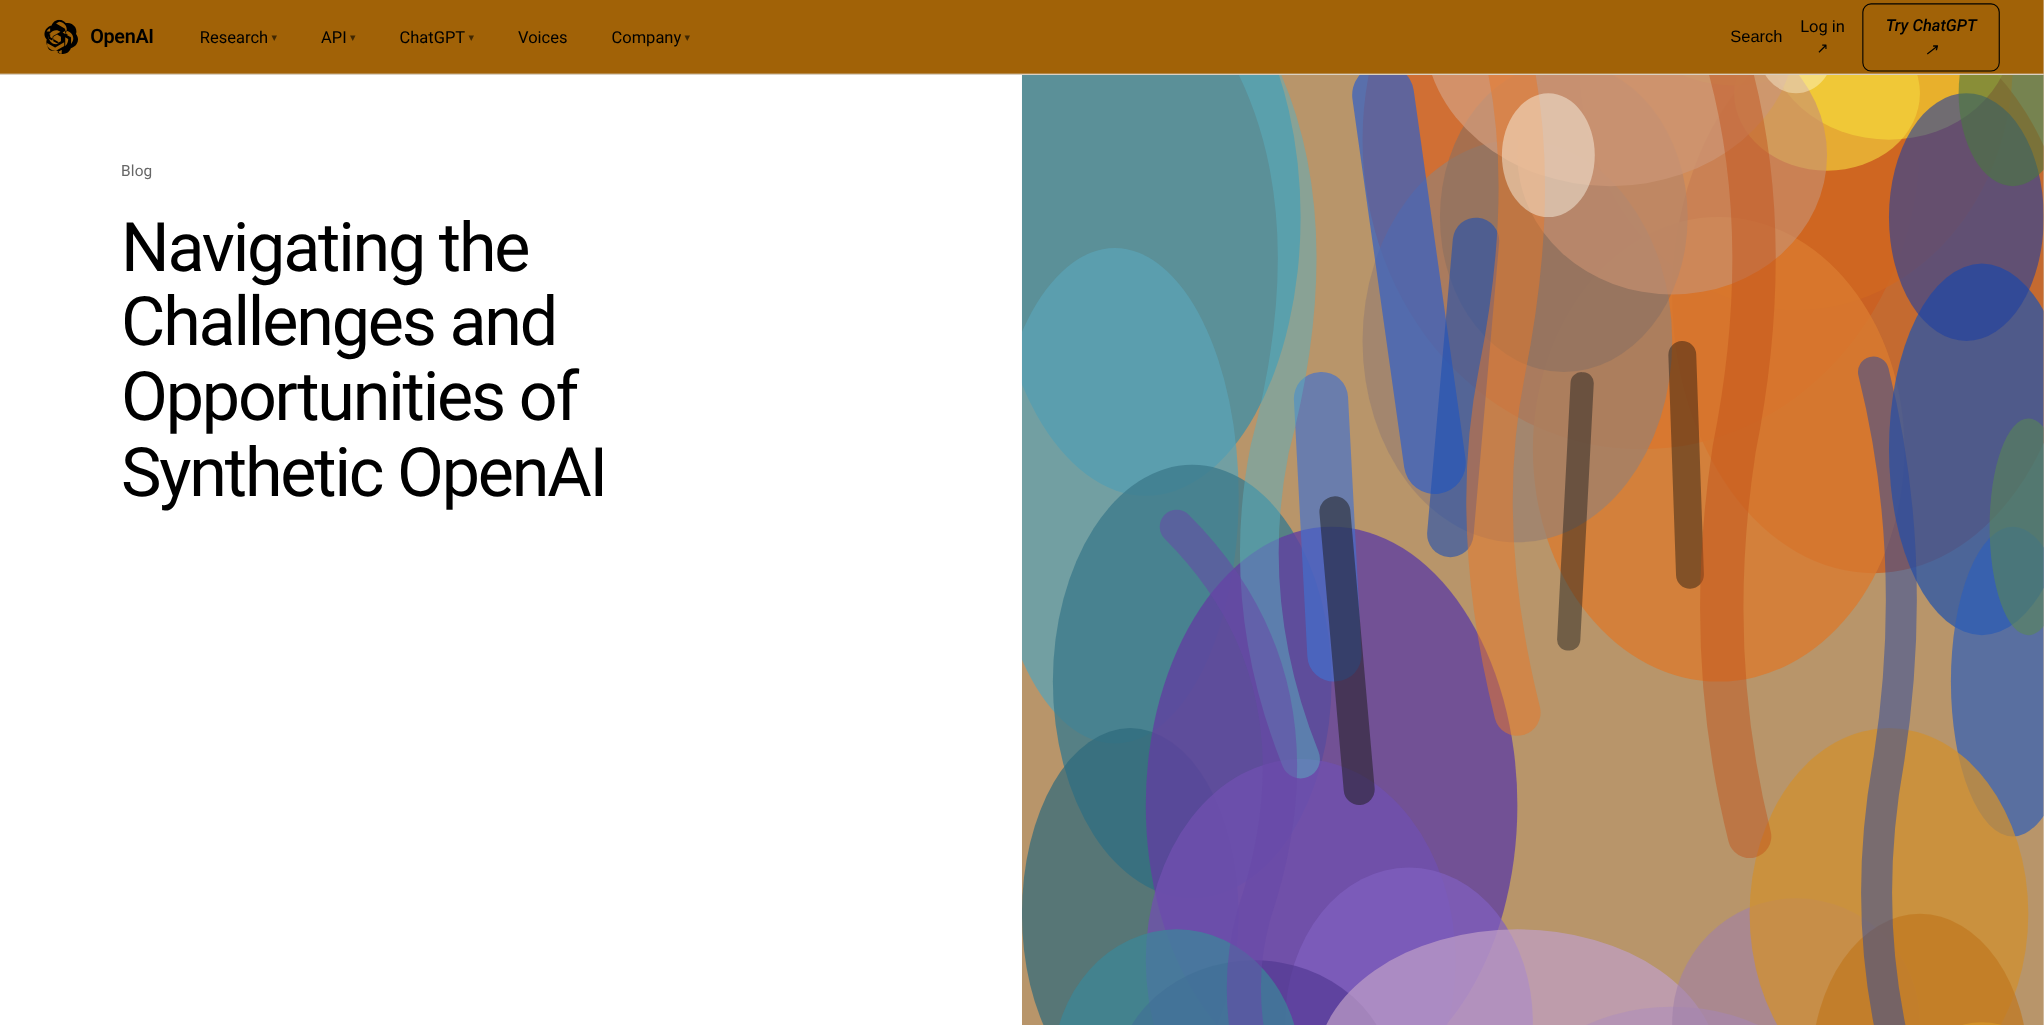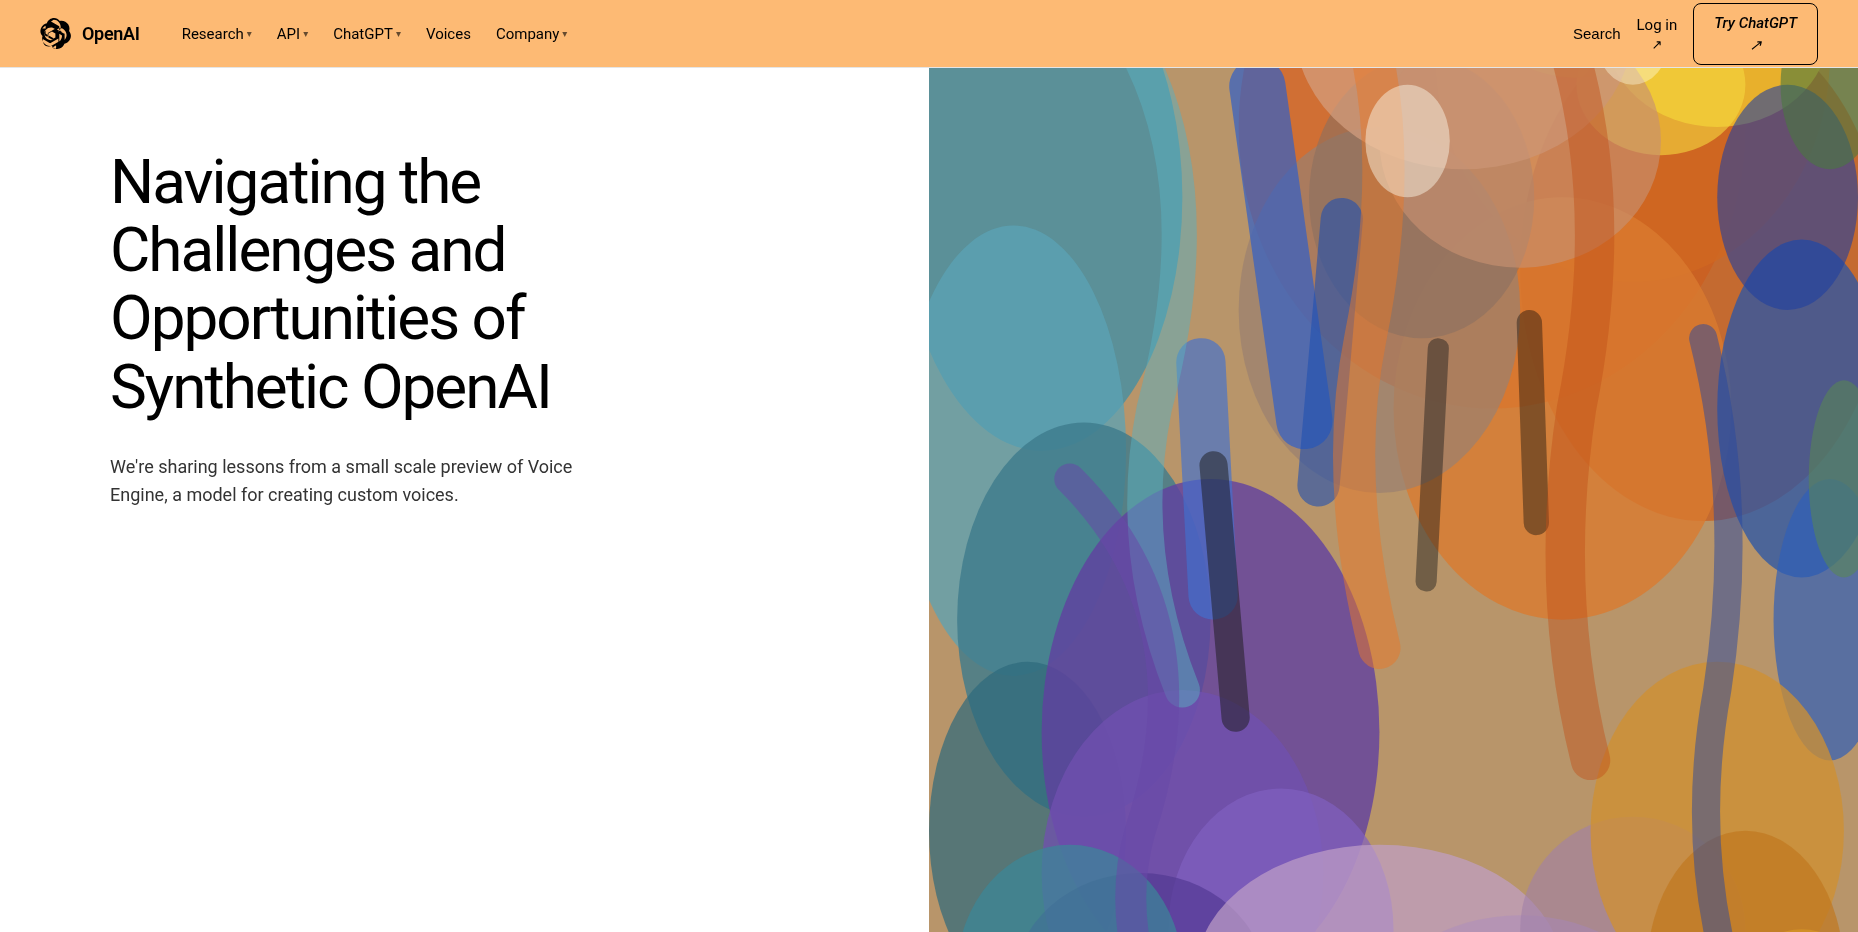--- a/index.html
+++ b/index.html
@@ -21,7 +21,7 @@
       border-bottom: 1px solid #e5e5e5;
       position: sticky;
       top: 0;
-      background: #fdba74;
+      background: #a16207;
       z-index: 100;
     }
 

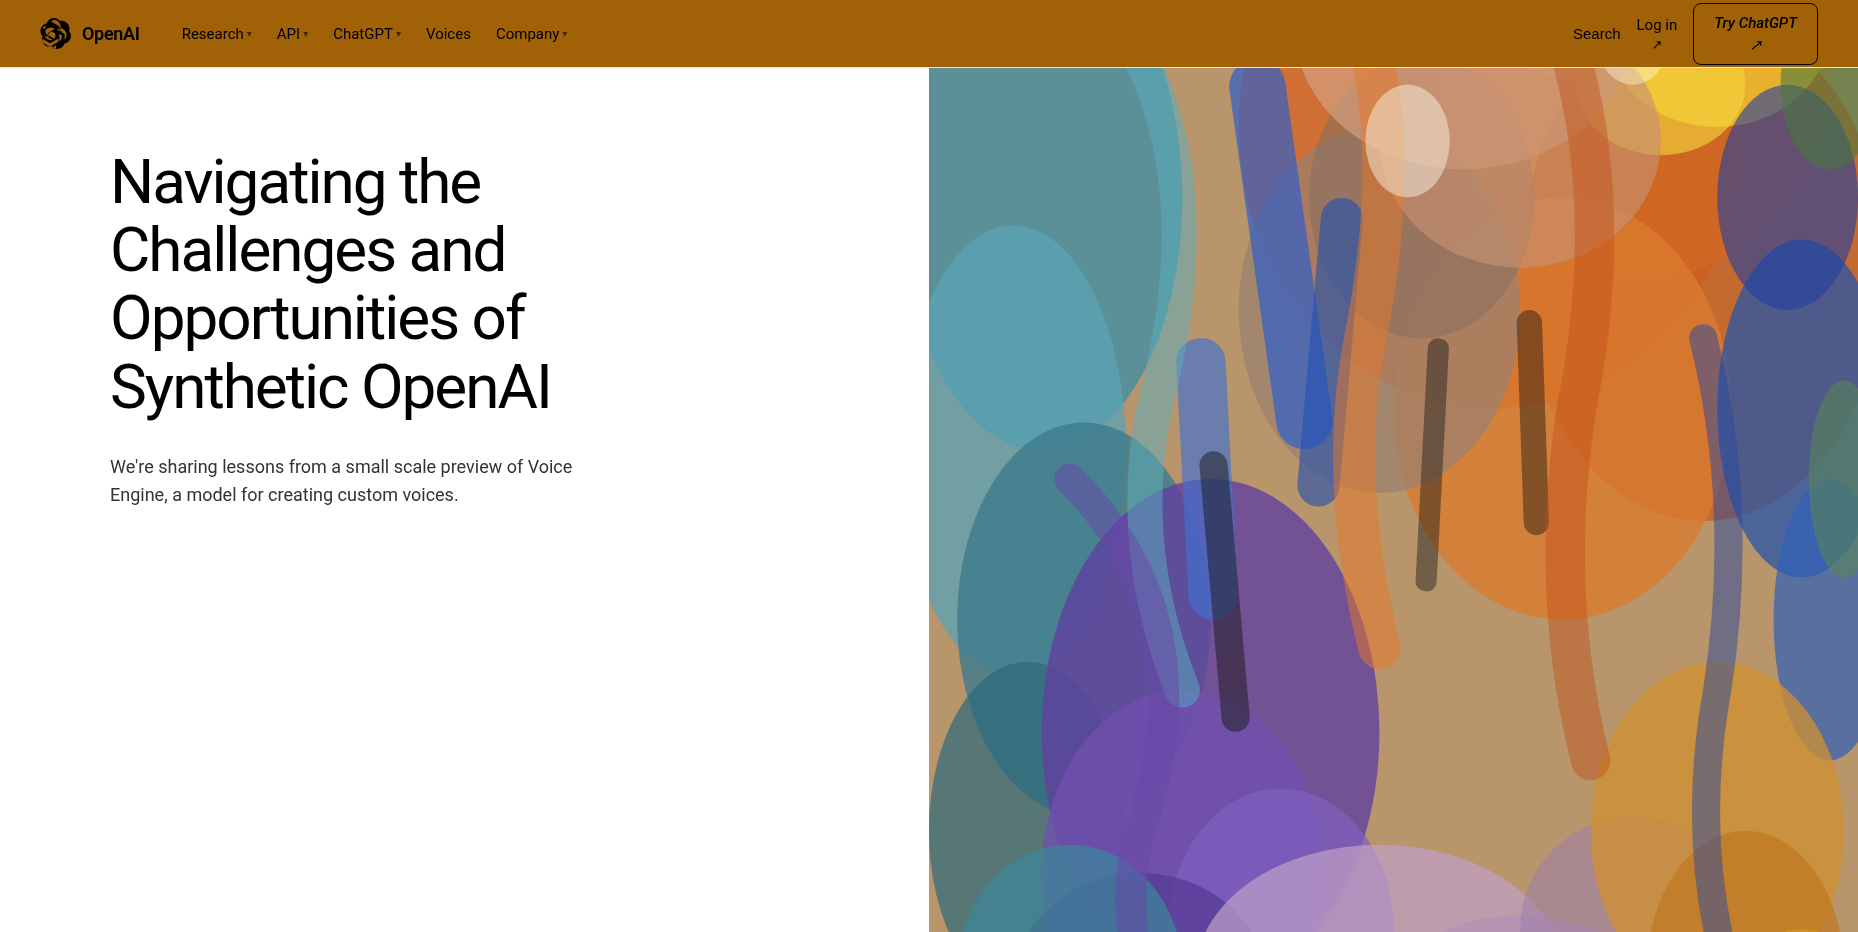--- a/index.html
+++ b/index.html
@@ -53,7 +53,7 @@
     .nav-links {
       display: flex;
       align-items: center;
-      gap: 5px;
+      gap: 20px;
       list-style: none;
     }
 

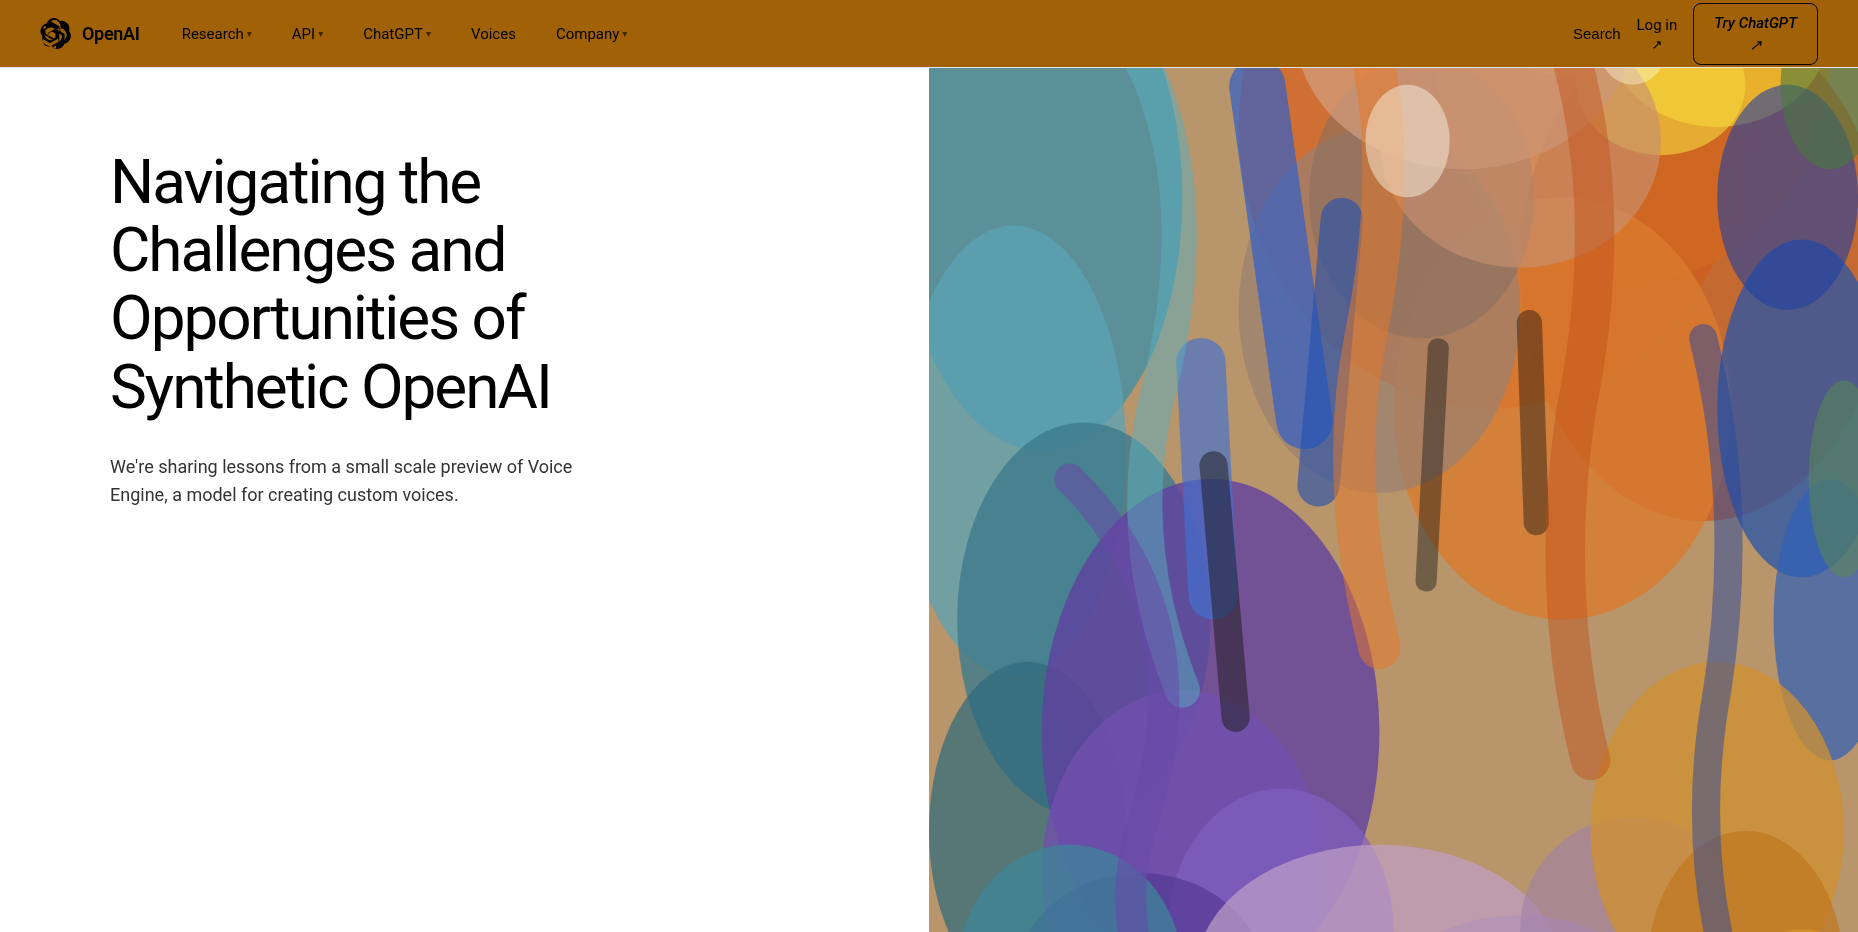--- a/index.html
+++ b/index.html
@@ -249,6 +249,7 @@
 
 <section class="main-content">
   <div class="text-side">
+    <p class="blog-label">Blog</p>
     <h1 class="headline">Navigating the Challenges and Opportunities of Synthetic OpenAI</h1>
     <p class="subtext">We're sharing lessons from a small scale preview of Voice Engine, a model for creating custom voices.</p>
   </div>

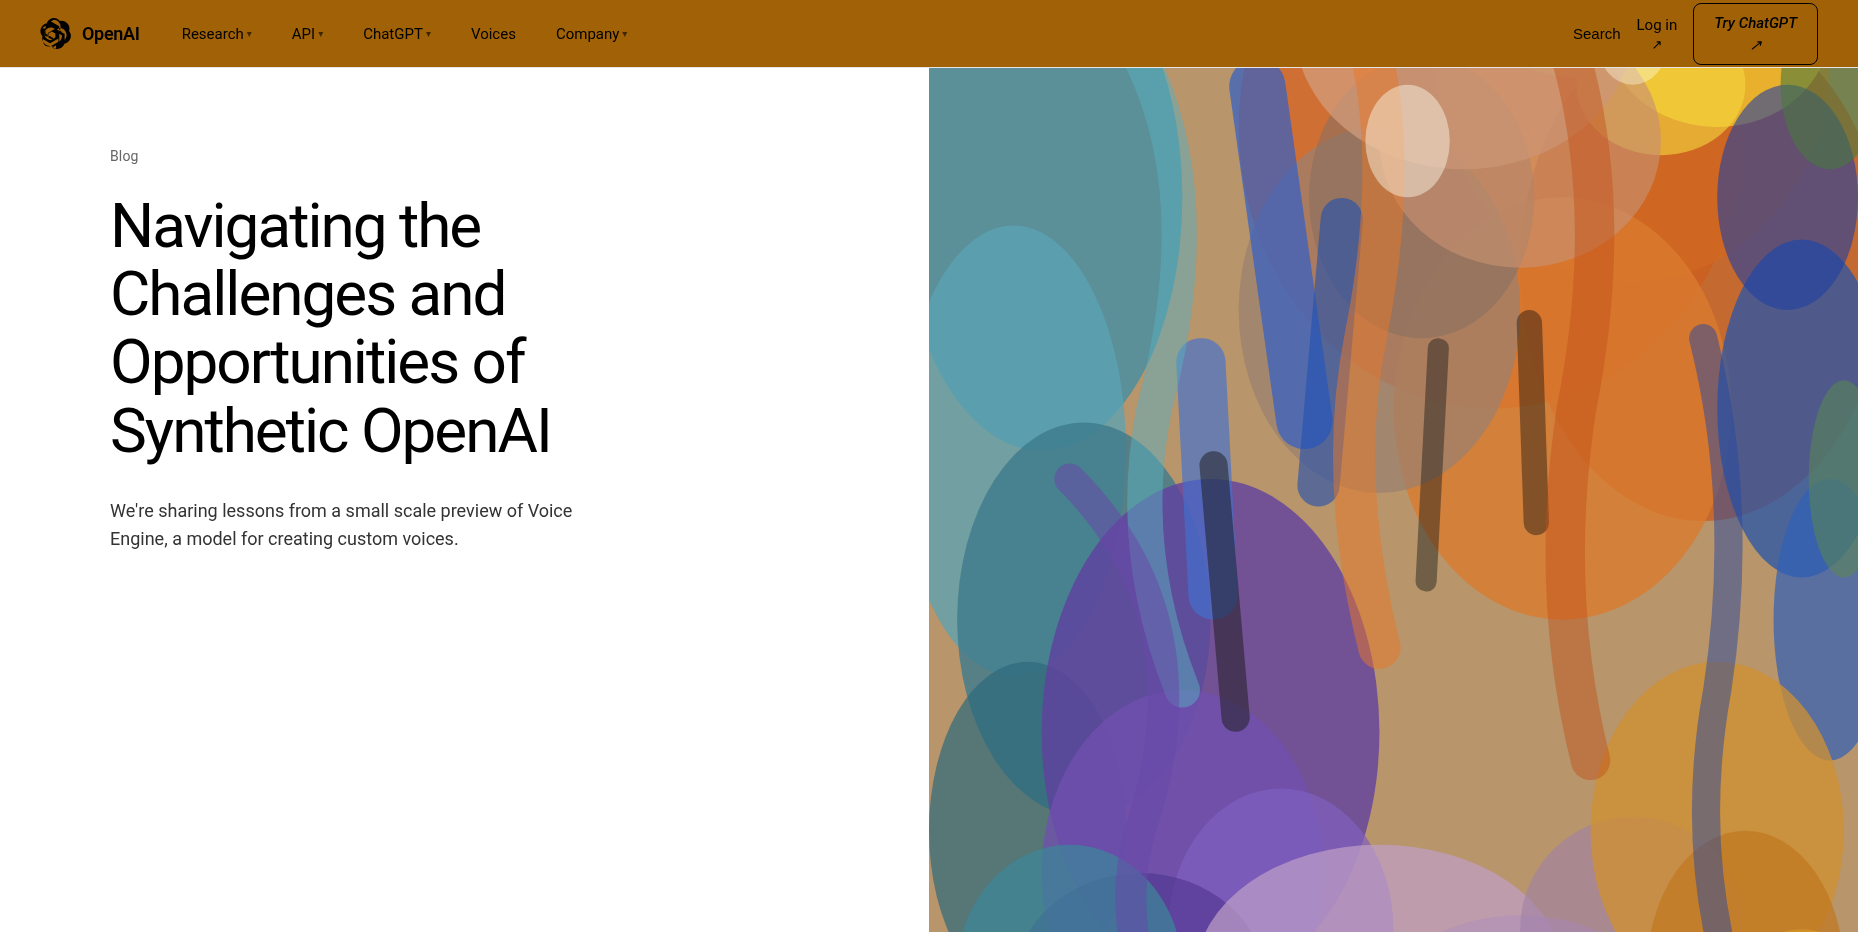--- a/index.html
+++ b/index.html
@@ -251,7 +251,6 @@
   <div class="text-side">
     <p class="blog-label">Blog</p>
     <h1 class="headline">Navigating the Challenges and Opportunities of Synthetic OpenAI</h1>
-    <p class="subtext">We're sharing lessons from a small scale preview of Voice Engine, a model for creating custom voices.</p>
   </div>
 
   <div class="image-side">

